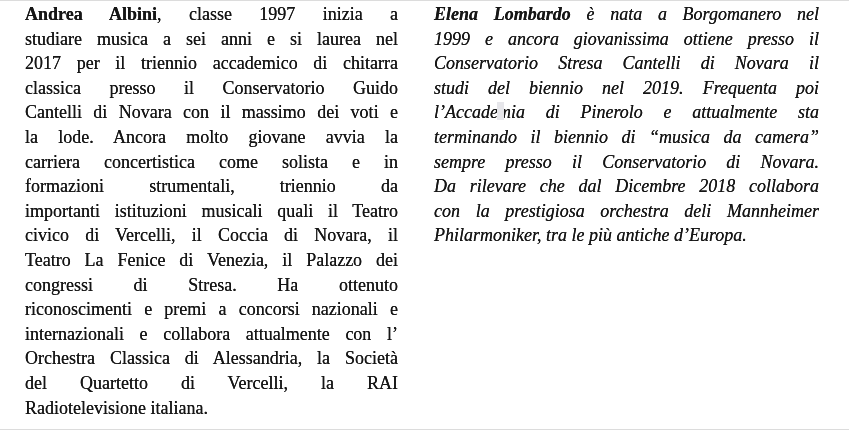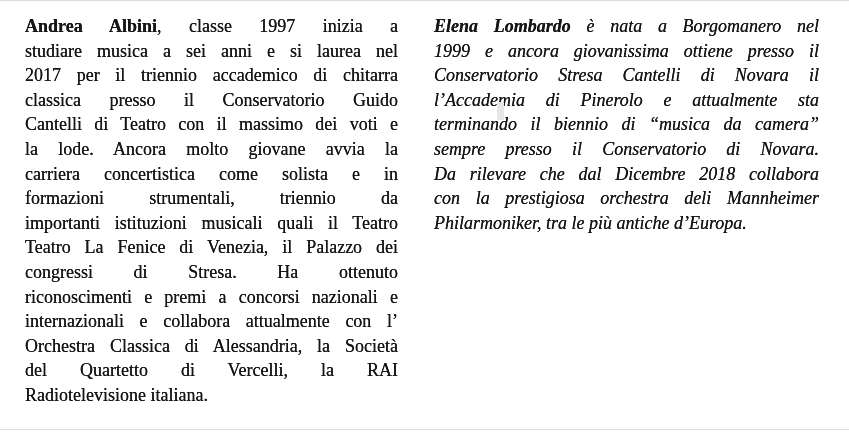--- a/index.html
+++ b/index.html
@@ -22,7 +22,7 @@
   .edge-line.bottom{bottom:2px;}
   .page{
     display:flex;
-    padding:14px 12px 0 25px;
+    padding:2px 12px 0 25px;
     gap:36px;
     box-sizing:border-box;
   }

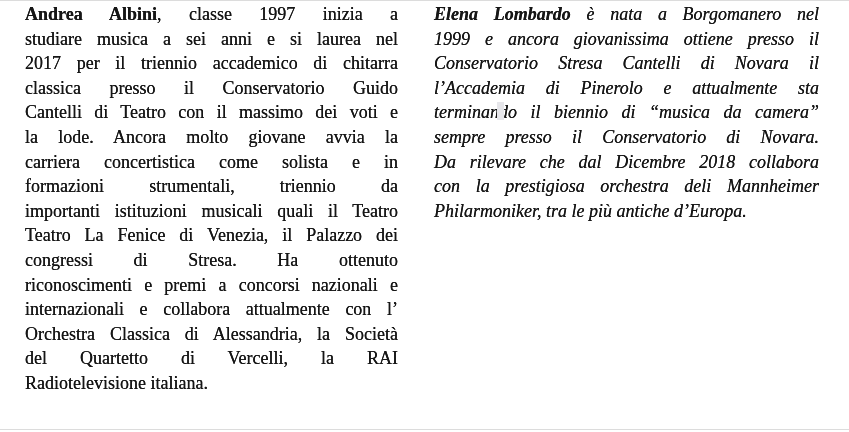--- a/index.html
+++ b/index.html
@@ -86,6 +86,7 @@
     <div>
         <div class="line">1999 e ancora giovanissima ottiene presso il</div>
         <div class="line">Conservatorio Stresa Cantelli di Novara il</div>
+        <div class="line">studi del biennio nel 2019. Frequenta poi</div>
         <div class="line">l’Accademia di Pinerolo e attualmente sta</div>
         <div class="line">terminando il biennio di “musica da camera”</div>
         <div class="line">sempre presso il Conservatorio di Novara.</div>

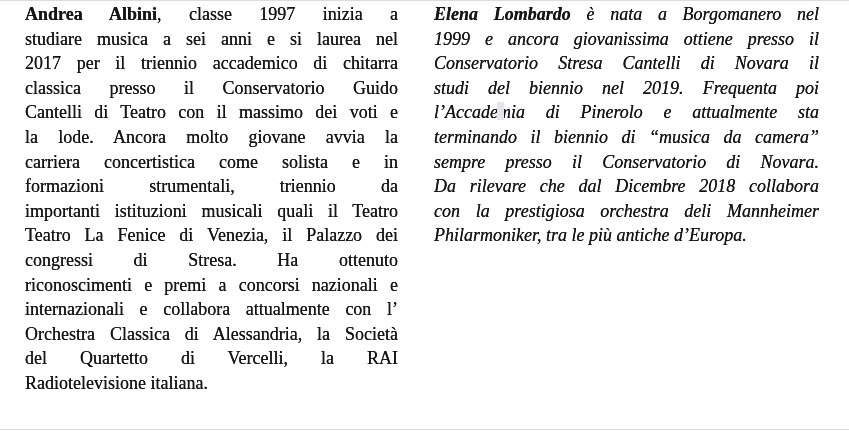--- a/index.html
+++ b/index.html
@@ -64,7 +64,7 @@
         <div class="line">studiare musica a sei anni e si laurea nel</div>
         <div class="line">2017 per il triennio accademico di chitarra</div>
         <div class="line">classica presso il Conservatorio Guido</div>
-        <div class="line">Cantelli di Teatro con il massimo dei voti e</div>
+        <div class="line">Cantelli di Novara con il massimo dei voti e</div>
         <div class="line">la lode. Ancora molto giovane avvia la</div>
         <div class="line">carriera concertistica come solista e in</div>
         <div class="line">formazioni strumentali, triennio da</div>

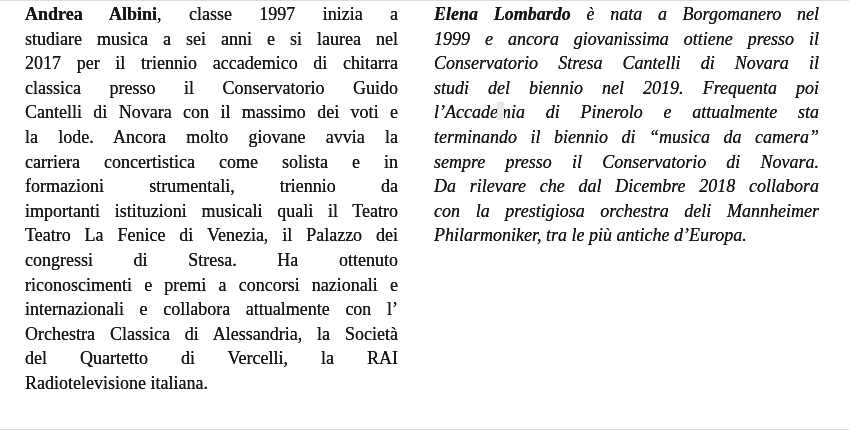--- a/index.html
+++ b/index.html
@@ -69,6 +69,7 @@
         <div class="line">carriera concertistica come solista e in</div>
         <div class="line">formazioni strumentali, triennio da</div>
         <div class="line">importanti istituzioni musicali quali il Teatro</div>
+        <div class="line">civico di Vercelli, il Coccia di Novara, il</div>
         <div class="line">Teatro La Fenice di Venezia, il Palazzo dei</div>
         <div class="line">congressi di Stresa. Ha ottenuto</div>
         <div class="line">riconoscimenti e premi a concorsi nazionali e</div>

